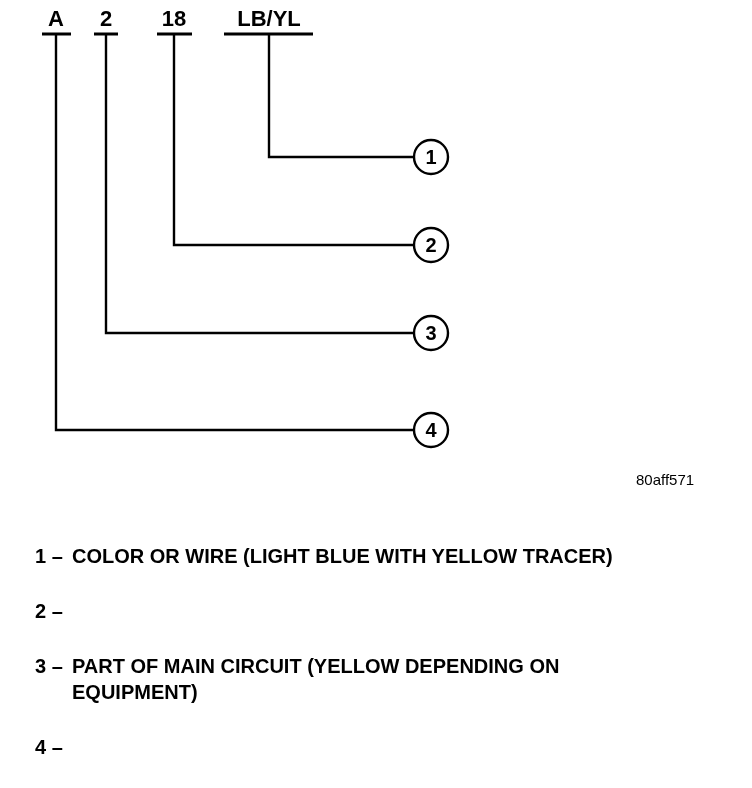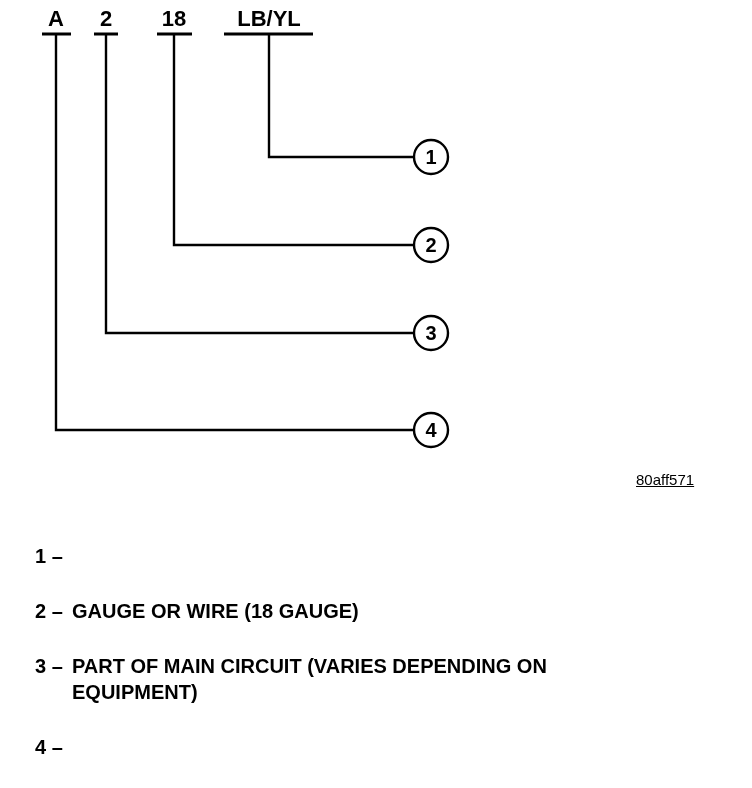--- a/index.html
+++ b/index.html
@@ -54,7 +54,6 @@
     font-size: 15px;
     font-weight: normal;
     color: #000000;
-    text-decoration: underline;
   }
   .legend {
     position: absolute;

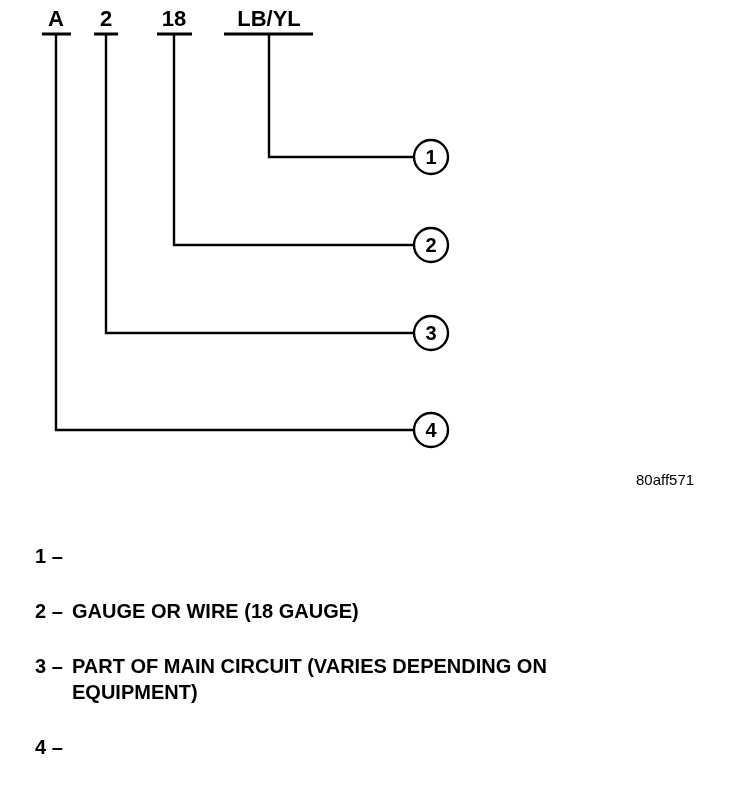--- a/index.html
+++ b/index.html
@@ -125,6 +125,7 @@
 
     <div class="legend-row">
       <span class="legend-label">1 –</span>
+      <span class="legend-text">COLOR OR WIRE (LIGHT BLUE WITH YELLOW TRACER)</span>
     </div>
 
     <div class="legend-row">

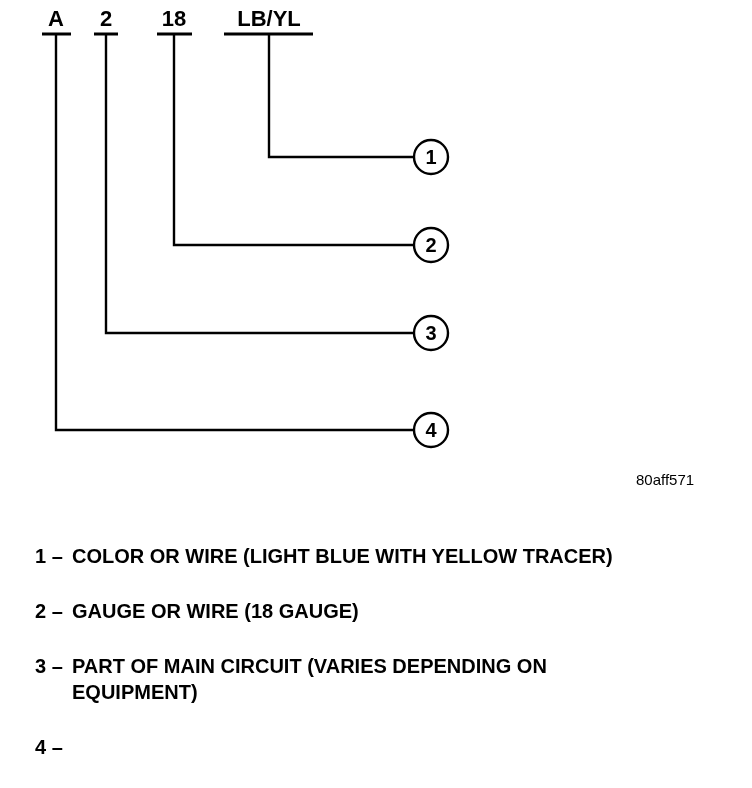--- a/index.html
+++ b/index.html
@@ -130,7 +130,6 @@
 
     <div class="legend-row">
       <span class="legend-label">2 –</span>
-      <span class="legend-text">GAUGE OR WIRE (18 GAUGE)</span>
     </div>
 
     <div class="legend-row">

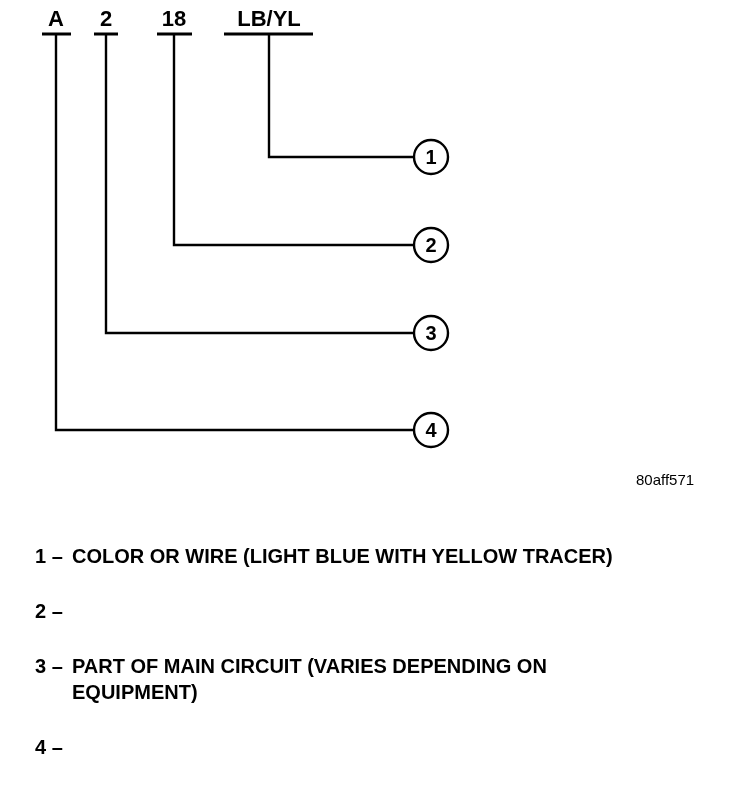--- a/index.html
+++ b/index.html
@@ -134,7 +134,7 @@
 
     <div class="legend-row">
       <span class="legend-label">3 –</span>
-      <span class="legend-text">PART OF MAIN CIRCUIT (VARIES DEPENDING ON
+      <span class="legend-text">PART OF MAIN CIRCUIT (YELLOW DEPENDING ON
 EQUIPMENT)</span>
     </div>
 

